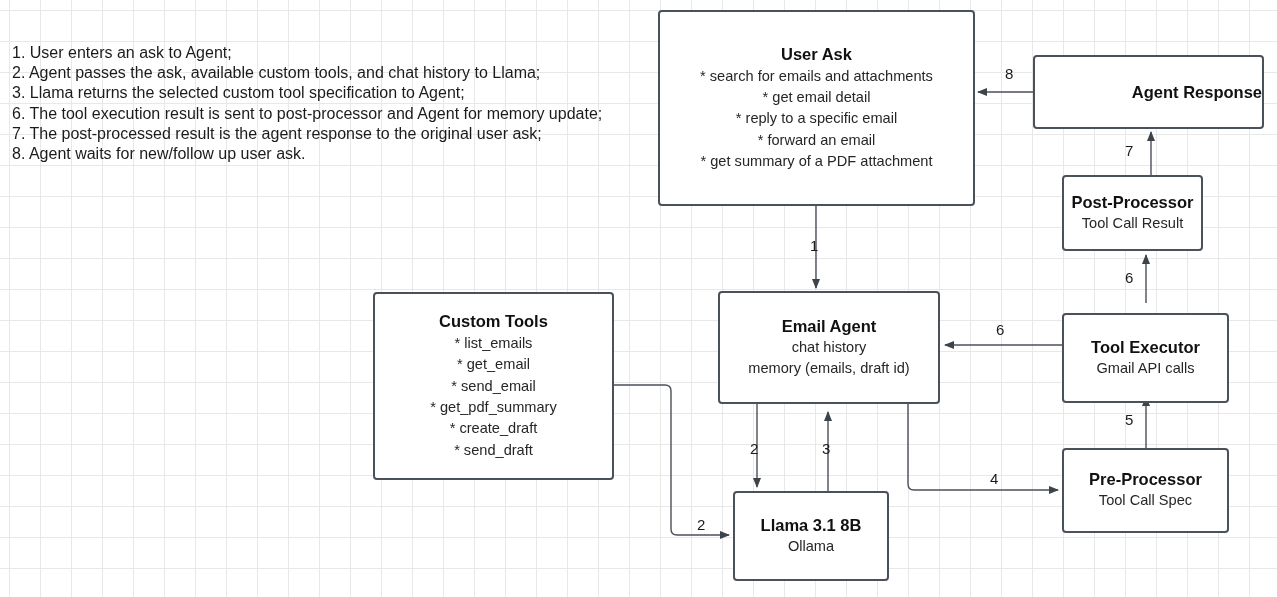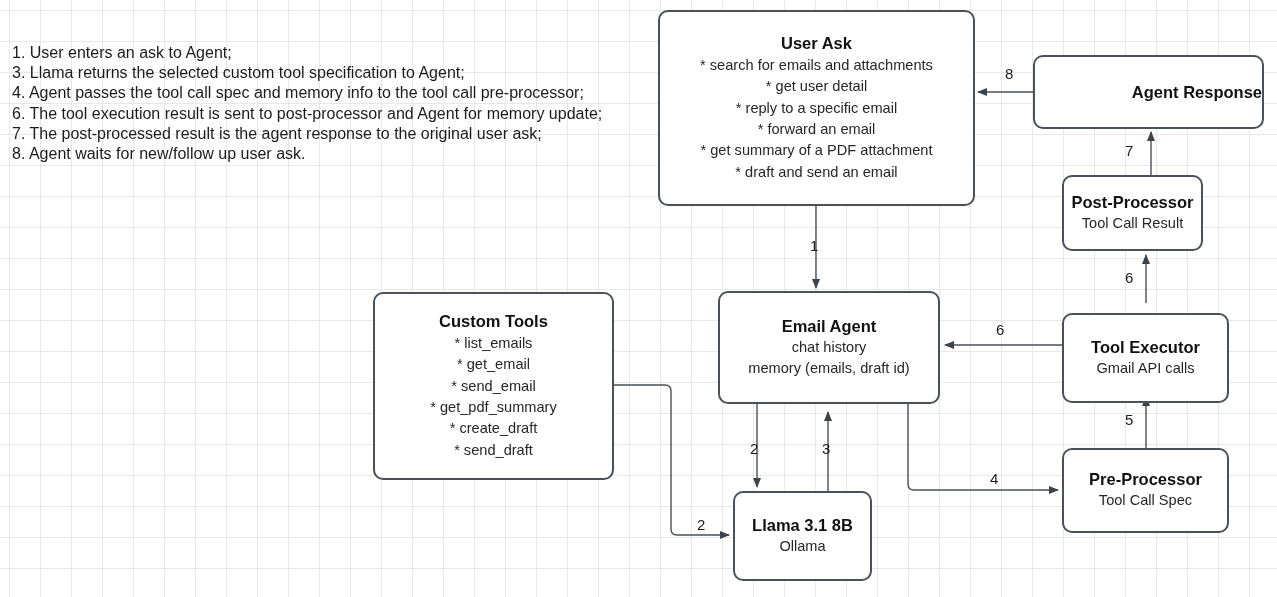--- a/index.html
+++ b/index.html
@@ -52,7 +52,7 @@
     box-sizing: border-box;
     background: #ffffff;
     border: 2px solid #4b5159;
-    border-radius: 10px;
+    border-radius: 4px;
     display: flex;
     flex-direction: column;
     align-items: center;

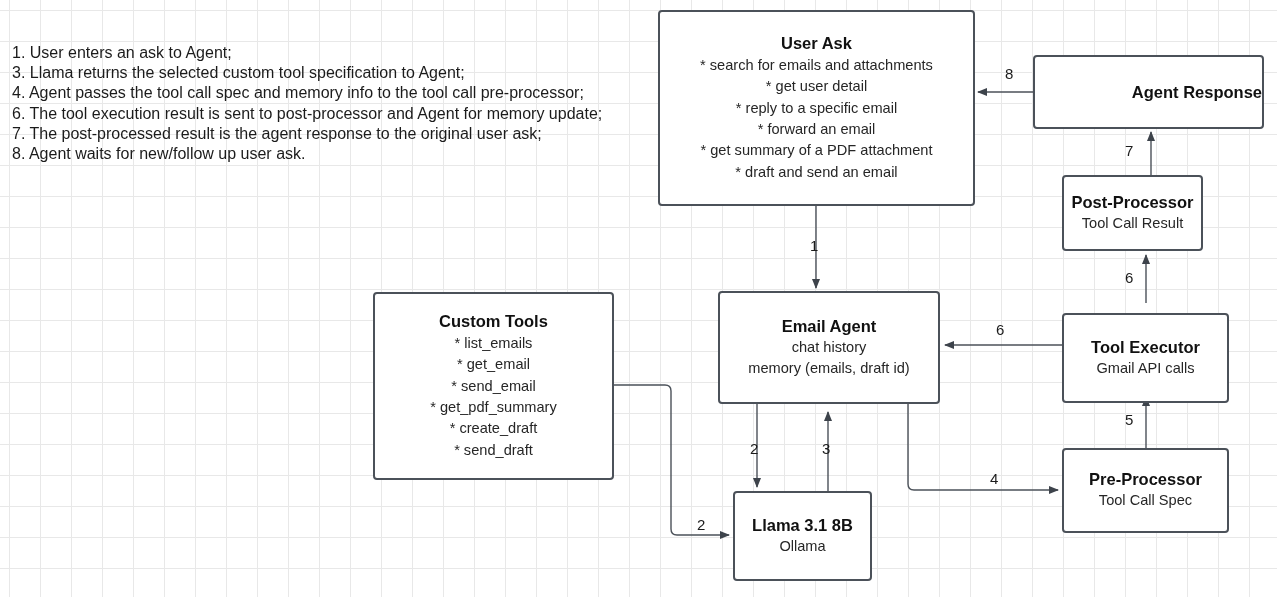--- a/index.html
+++ b/index.html
@@ -122,6 +122,7 @@
 
   <div class="legend">
     <div class="legend-line">1. User enters an ask to Agent;</div>
+    <div class="legend-line">2. Agent passes the ask, available custom tools, and chat history to Llama;</div>
     <div class="legend-line">3. Llama returns the selected custom tool specification to Agent;</div>
     <div class="legend-line">4. Agent passes the tool call spec and memory info to the tool call pre-processor;</div>
     <div class="legend-line">6. The tool execution result is sent to post-processor and Agent for memory update;</div>

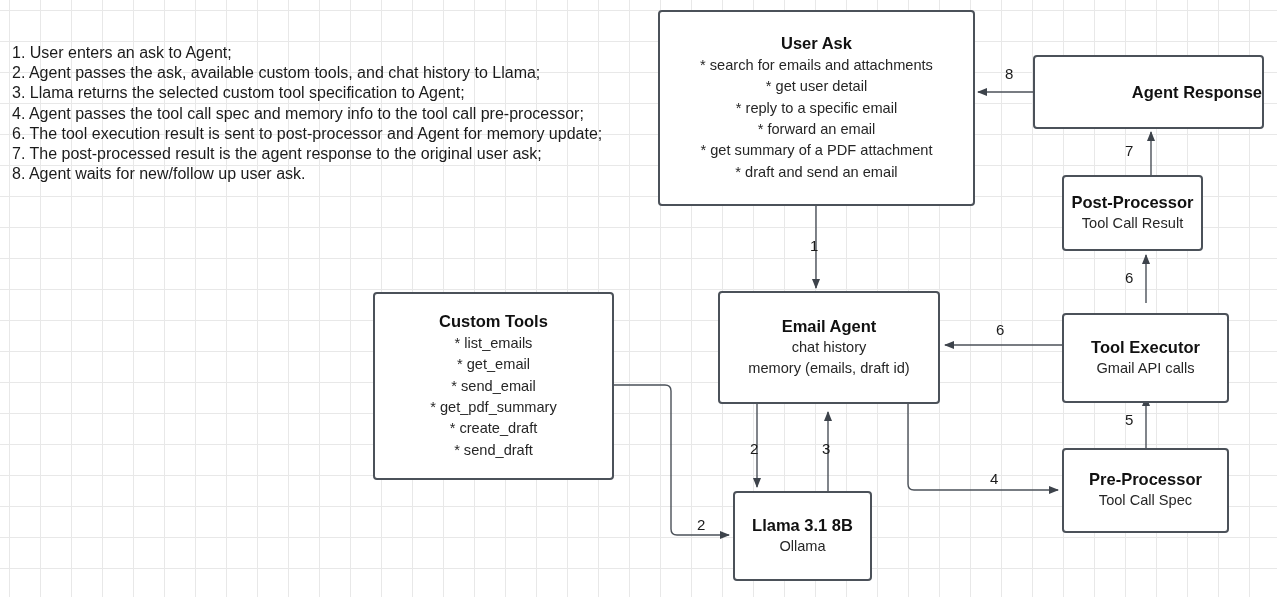--- a/index.html
+++ b/index.html
@@ -173,7 +173,7 @@
     <div class="title">User Ask</div>
     <div class="bullets">
       <div class="sub">* search for emails and attachments</div>
-      <div class="sub">* get user detail</div>
+      <div class="sub">* get email detail</div>
       <div class="sub">* reply to a specific email</div>
       <div class="sub">* forward an email</div>
       <div class="sub">* get summary of a PDF attachment</div>

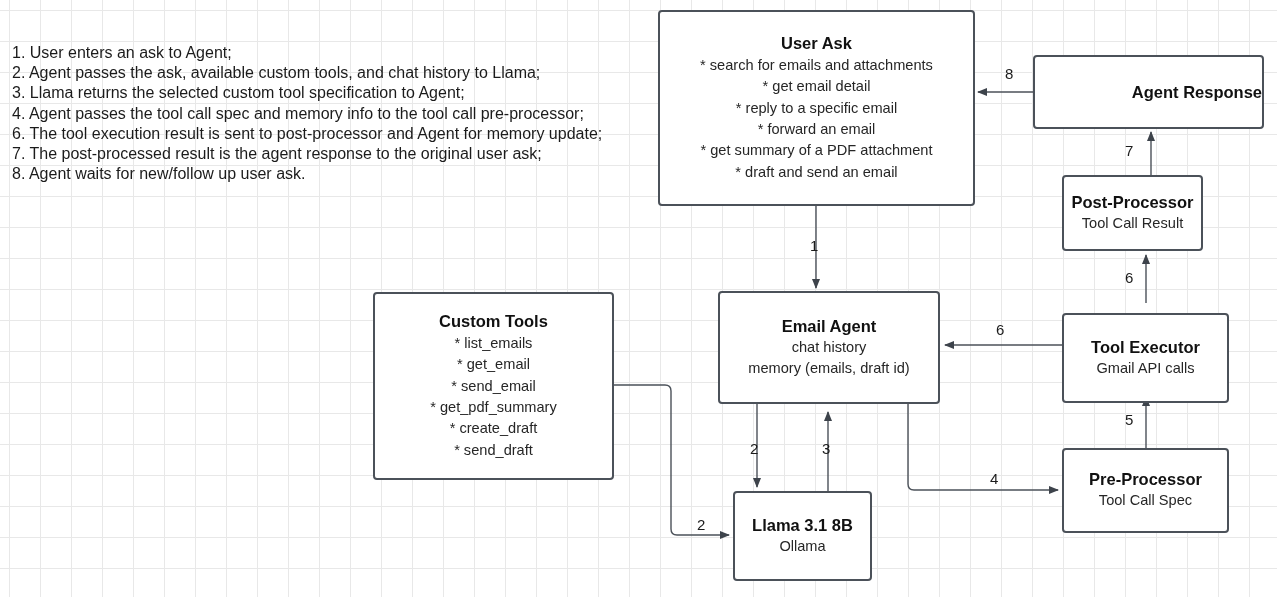--- a/index.html
+++ b/index.html
@@ -124,7 +124,6 @@
     <div class="legend-line">1. User enters an ask to Agent;</div>
     <div class="legend-line">2. Agent passes the ask, available custom tools, and chat history to Llama;</div>
     <div class="legend-line">3. Llama returns the selected custom tool specification to Agent;</div>
-    <div class="legend-line">4. Agent passes the tool call spec and memory info to the tool call pre-processor;</div>
     <div class="legend-line">6. The tool execution result is sent to post-processor and Agent for memory update;</div>
     <div class="legend-line">7. The post-processed result is the agent response to the original user ask;</div>
     <div class="legend-line">8. Agent waits for new/follow up user ask.</div>

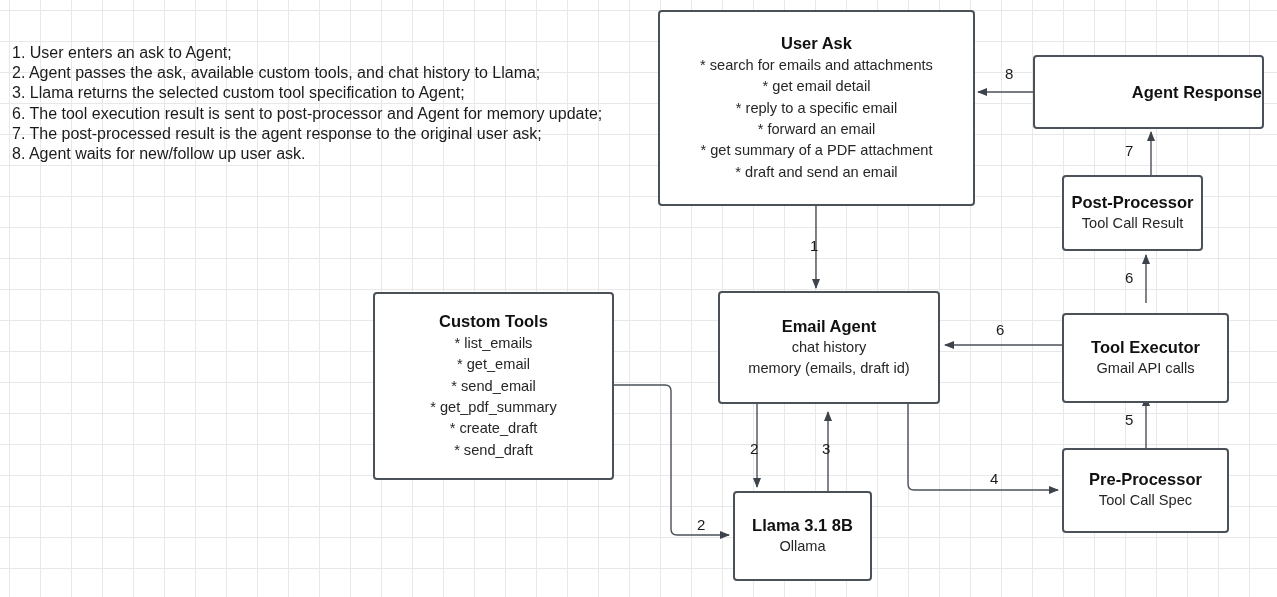--- a/index.html
+++ b/index.html
@@ -176,7 +176,6 @@
       <div class="sub">* reply to a specific email</div>
       <div class="sub">* forward an email</div>
       <div class="sub">* get summary of a PDF attachment</div>
-      <div class="sub">* draft and send an email</div>
     </div>
   </div>
 

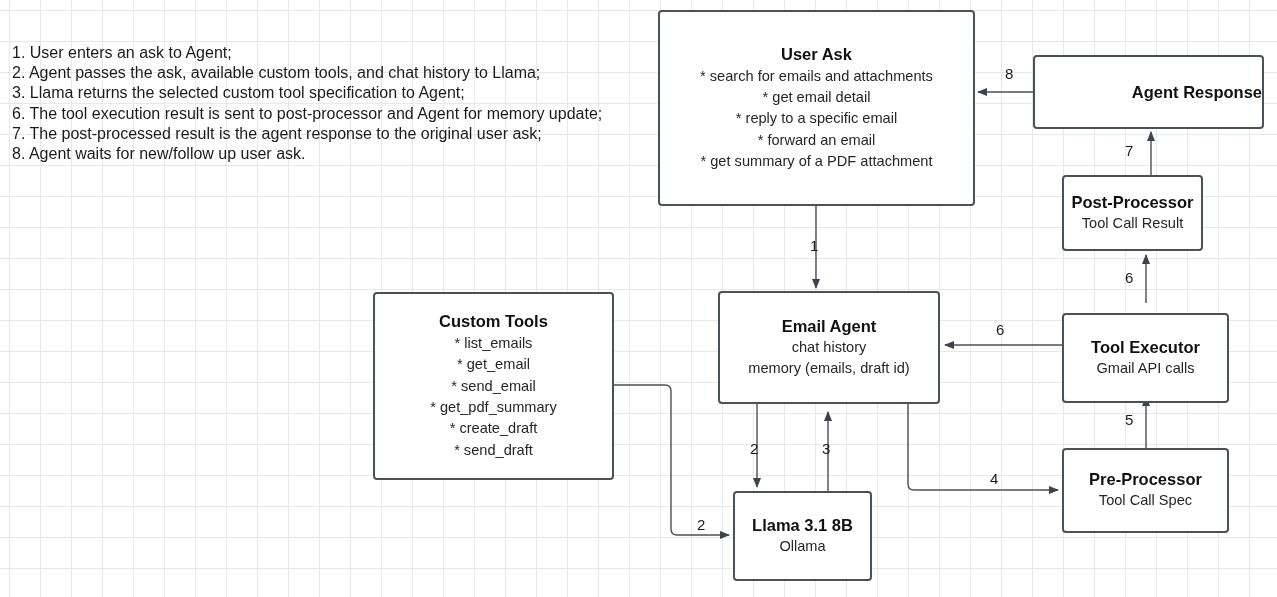--- a/index.html
+++ b/index.html
@@ -86,7 +86,7 @@
   #node-email-agent   { left: 718px;  top: 291px; width: 222px; height: 113px; }
   #node-tool-executor { left: 1062px; top: 313px; width: 167px; height: 90px;  }
   #node-pre-processor { left: 1062px; top: 448px; width: 167px; height: 85px;  }
-  #node-llama         { left: 733px;  top: 491px; width: 139px; height: 90px;  }
+  #node-llama         { left: 733px;  top: 491px; width: 156px; height: 90px;  }
 
   #node-user-ask .title { margin-bottom: 1px; }
   #node-custom-tools .title { margin-bottom: 1px; }

